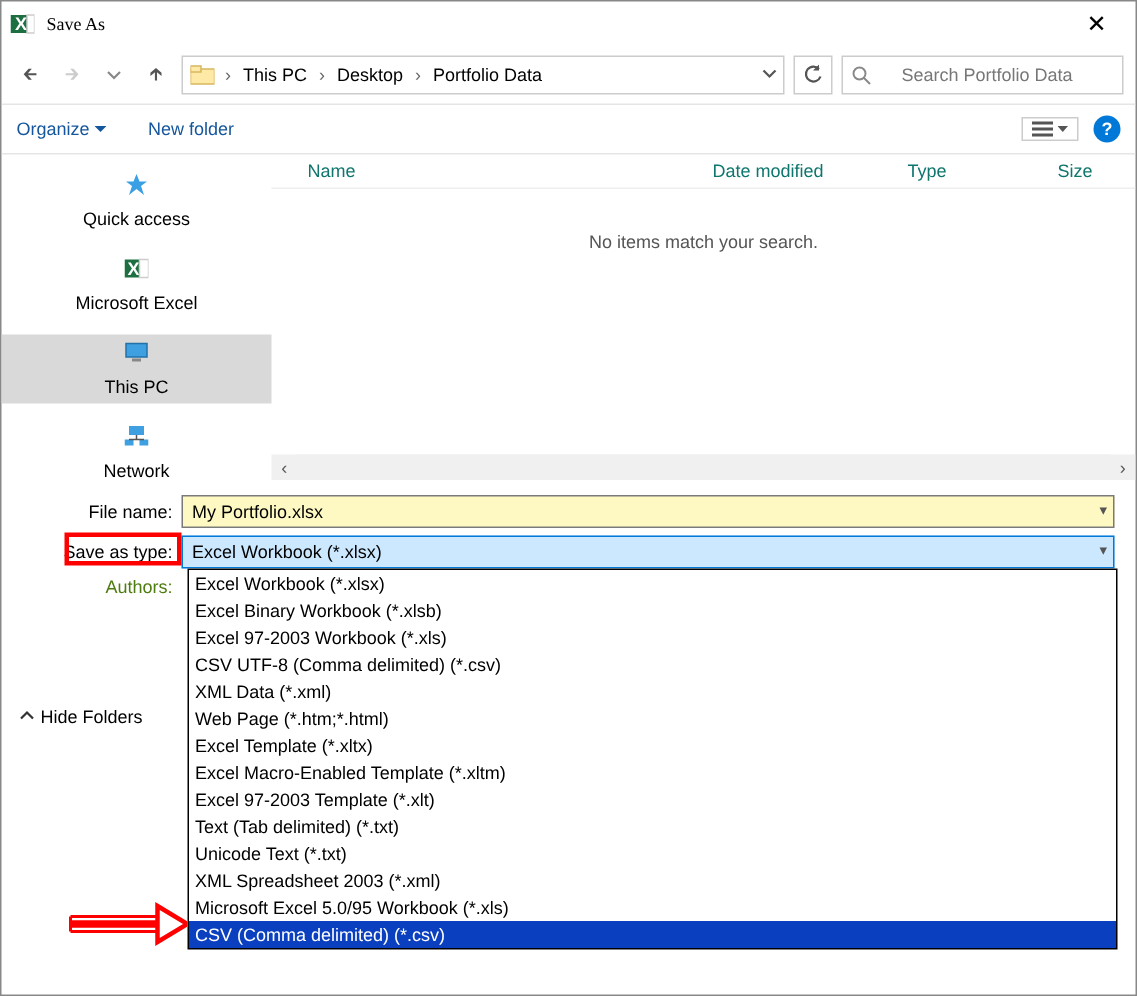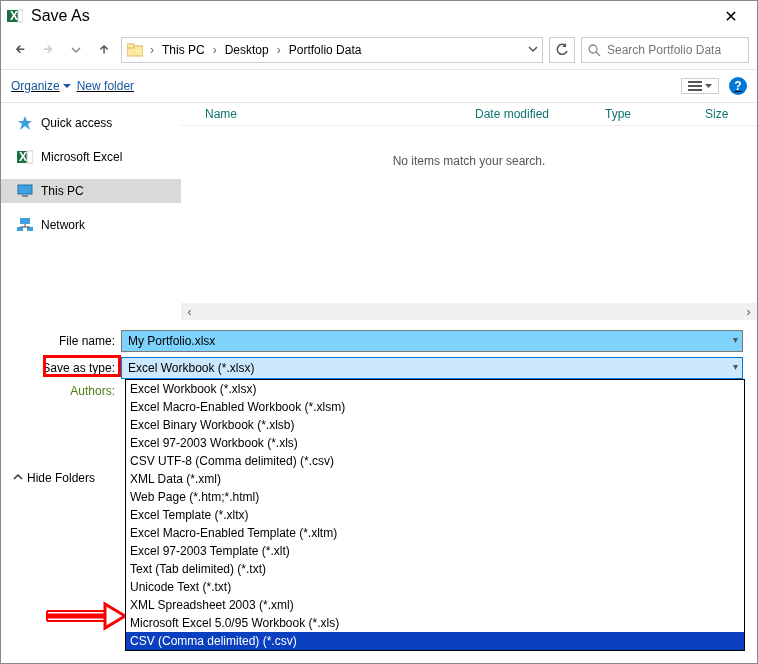--- a/index.html
+++ b/index.html
@@ -6,7 +6,7 @@
   body { background: #fff; width: 758px; height: 664px; overflow: hidden; position: relative; border: 1px solid #888; }
   .titlebar { height: 30px; display: flex; align-items: center; padding: 0 6px; }
   .titlebar .appicon { width: 16px; height: 16px; margin-right: 8px; display:inline-flex;}
-  .titlebar .title { flex: 1; font-size: 16px; }
+  .titlebar .title { flex: 1; font-size: 12px; font-family: Liberation Serif, serif; }
   .titlebar .close { width: 40px; text-align: center; font-size: 16px; cursor: pointer; }
   .navbar { height: 38px; display: flex; align-items: center; gap: 6px; padding: 0 8px; }
   .nav-arrow { width: 22px; height: 22px; display:flex;align-items:center;justify-content:center; color:#555; }

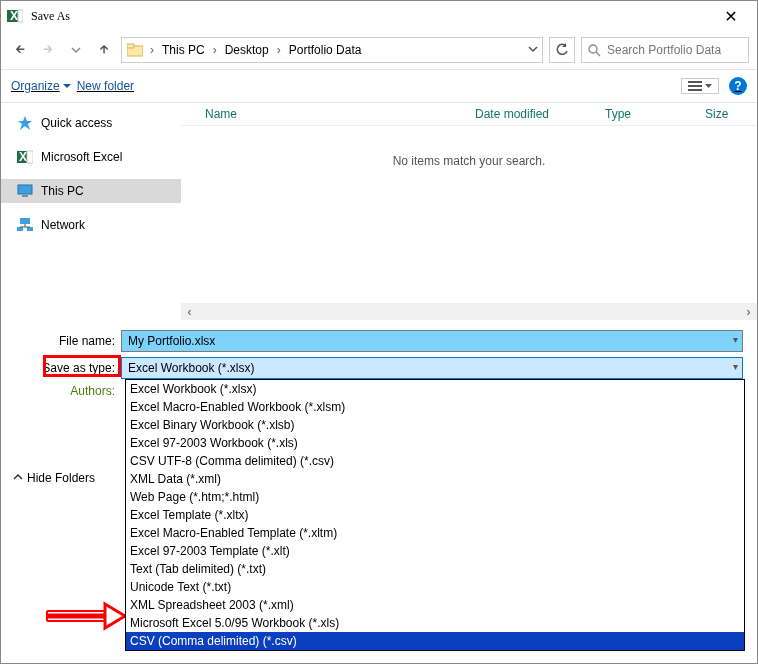--- a/index.html
+++ b/index.html
@@ -17,7 +17,7 @@
   .crumb { padding:0 2px; color:#000; cursor:pointer;}
   .addr-drop { color:#666; margin-left:auto;}
   .refresh { width:26px;height:26px;border:1px solid #ccc; display:flex;align-items:center;justify-content:center;}
-  .search { width:168px; height:26px; border:1px solid #ccc; display:flex; align-items:center; padding:0 6px; gap:6px; color:#777;}
+  .search { width:188px; height:26px; border:1px solid #ccc; display:flex; align-items:center; padding:0 6px; gap:20px; color:#777;}
   .toolbar { height:34px; display:flex; align-items:center; padding:0 10px; gap:6px; border-bottom:1px solid #e5e5e5; border-top:1px solid #e5e5e5;text-decoration:underline;}
   .tool-btn { color:#15569c; cursor:pointer; display:flex; align-items:center; gap:3px;}
   .tool-right { margin-left:auto; display:flex; align-items:center; gap:10px;}

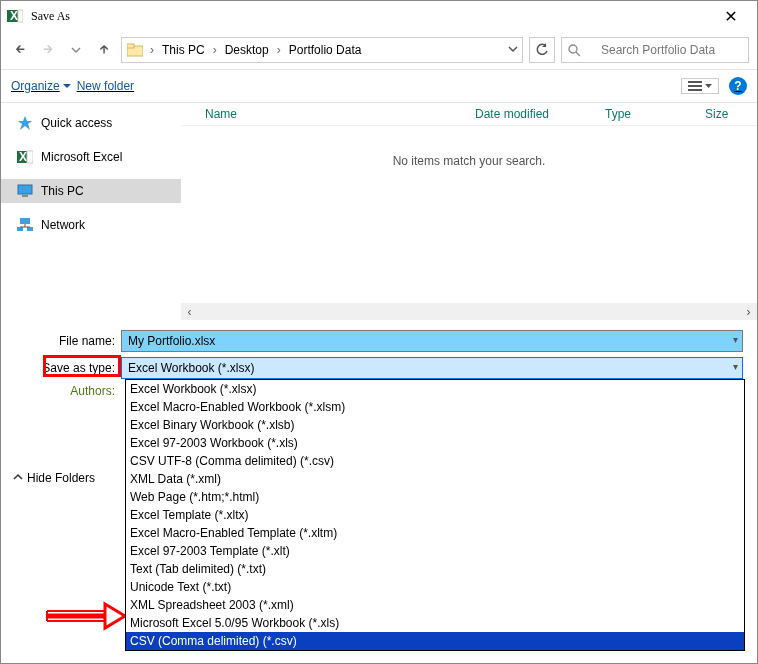--- a/index.html
+++ b/index.html
@@ -18,7 +18,7 @@
   .addr-drop { color:#666; margin-left:auto;}
   .refresh { width:26px;height:26px;border:1px solid #ccc; display:flex;align-items:center;justify-content:center;}
   .search { width:188px; height:26px; border:1px solid #ccc; display:flex; align-items:center; padding:0 6px; gap:20px; color:#777;}
-  .toolbar { height:34px; display:flex; align-items:center; padding:0 10px; gap:6px; border-bottom:1px solid #e5e5e5; border-top:1px solid #e5e5e5;text-decoration:underline;}
+  .toolbar { height:34px; display:flex; align-items:center; padding:0 10px; gap:28px; border-bottom:1px solid #e5e5e5; border-top:1px solid #e5e5e5;}
   .tool-btn { color:#15569c; cursor:pointer; display:flex; align-items:center; gap:3px;}
   .tool-right { margin-left:auto; display:flex; align-items:center; gap:10px;}
   .help { width:18px;height:18px;border-radius:50%;background:#0078d7;color:#fff;display:flex;align-items:center;justify-content:center;font-weight:bold;}

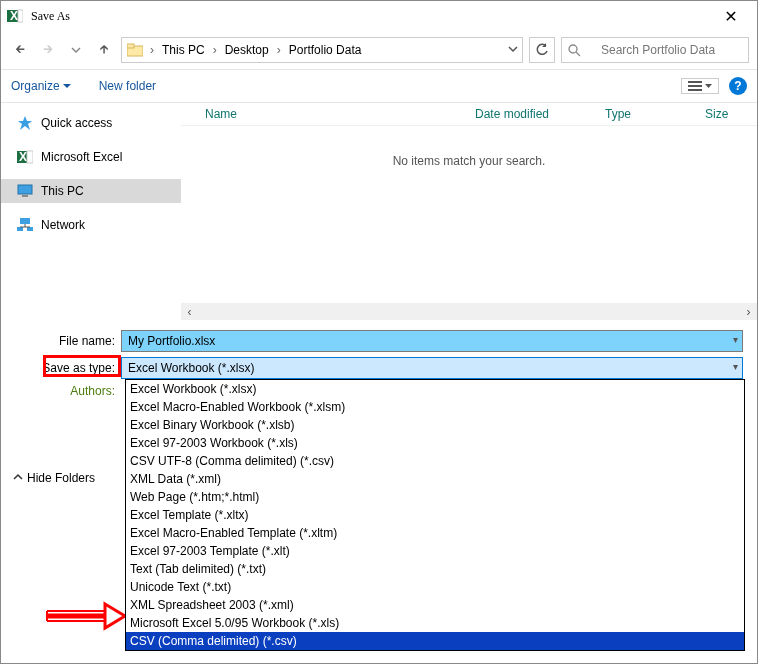--- a/index.html
+++ b/index.html
@@ -24,7 +24,7 @@
   .help { width:18px;height:18px;border-radius:50%;background:#0078d7;color:#fff;display:flex;align-items:center;justify-content:center;font-weight:bold;}
   .body { display:flex; height:200px;}
   .sidebar { width:180px; padding:8px 0;}
-  .side-item { display:flex;align-items:center;gap:8px;padding:4px 16px; cursor:pointer;}
+  .side-item { display:flex;align-items:center;gap:8px;padding:4px 16px; cursor:pointer;flex-direction:column;}
   .side-item.sel { background:#d9d9d9;}
   .side-spacer { height:10px;}
   .content { flex:1; display:flex; flex-direction:column;}

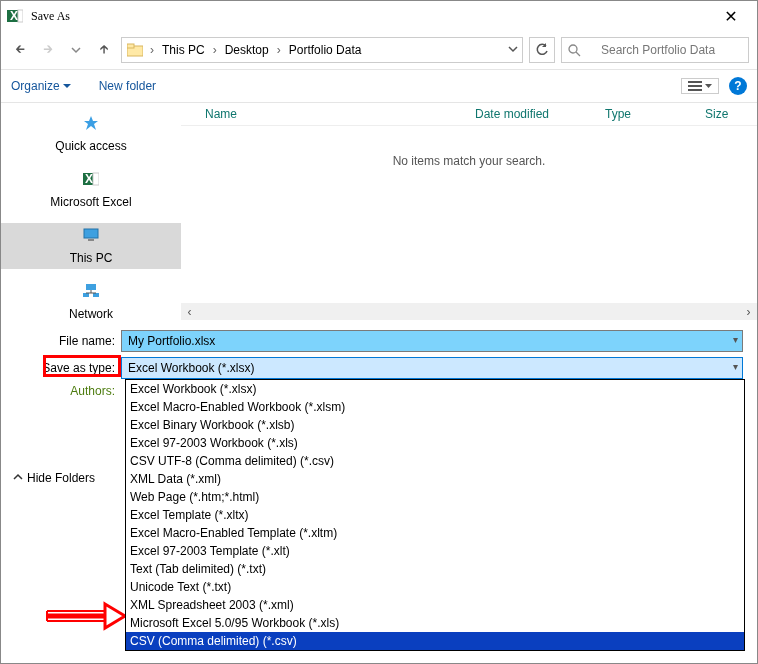--- a/index.html
+++ b/index.html
@@ -37,7 +37,7 @@
   .form { padding:10px 14px 4px 14px; }
   .form-row { display:flex; align-items:center; margin-bottom:5px; gap:6px;}
   .form-row label { width:100px; text-align:right; font-size:12px;}
-  .combo { flex:1; height:22px; border:1px solid #7a7a7a; display:flex; align-items:center; padding:0 6px; position:relative; background:#7dd3fc;}
+  .combo { flex:1; height:22px; border:1px solid #7a7a7a; display:flex; align-items:center; padding:0 6px; position:relative; background:#fef9c3;}
   .combo .drop { position:absolute; right:4px; top:3px; color:#555; font-size:10px;}
   .combo.highlight { background:#cce8ff; border-color:#0078d7;}
   .red-box { position:absolute; border:3px solid red; pointer-events:none;}

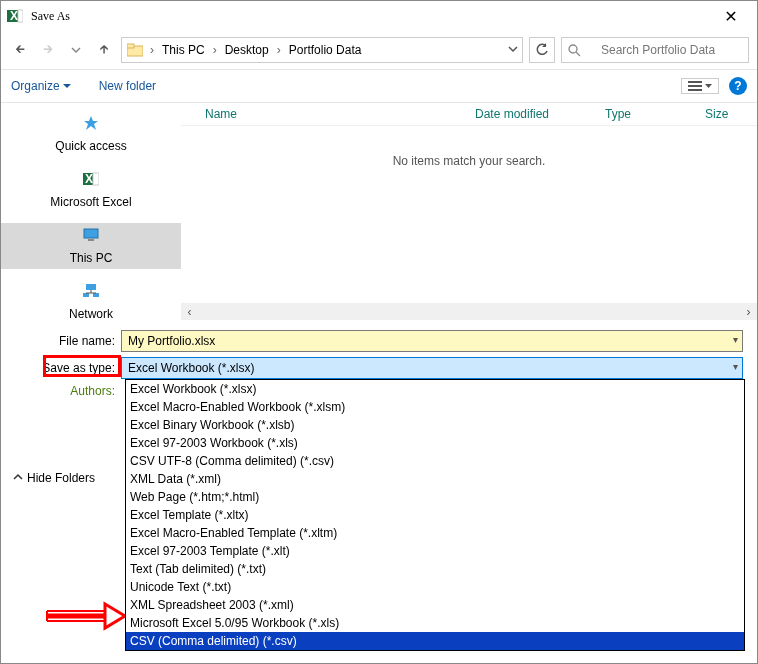--- a/index.html
+++ b/index.html
@@ -207,7 +207,6 @@
 
 <div class="dropdown-list">
   <div class="dd-item">Excel Workbook (*.xlsx)</div>
-  <div class="dd-item">Excel Macro-Enabled Workbook (*.xlsm)</div>
   <div class="dd-item">Excel Binary Workbook (*.xlsb)</div>
   <div class="dd-item">Excel 97-2003 Workbook (*.xls)</div>
   <div class="dd-item">CSV UTF-8 (Comma delimited) (*.csv)</div>

